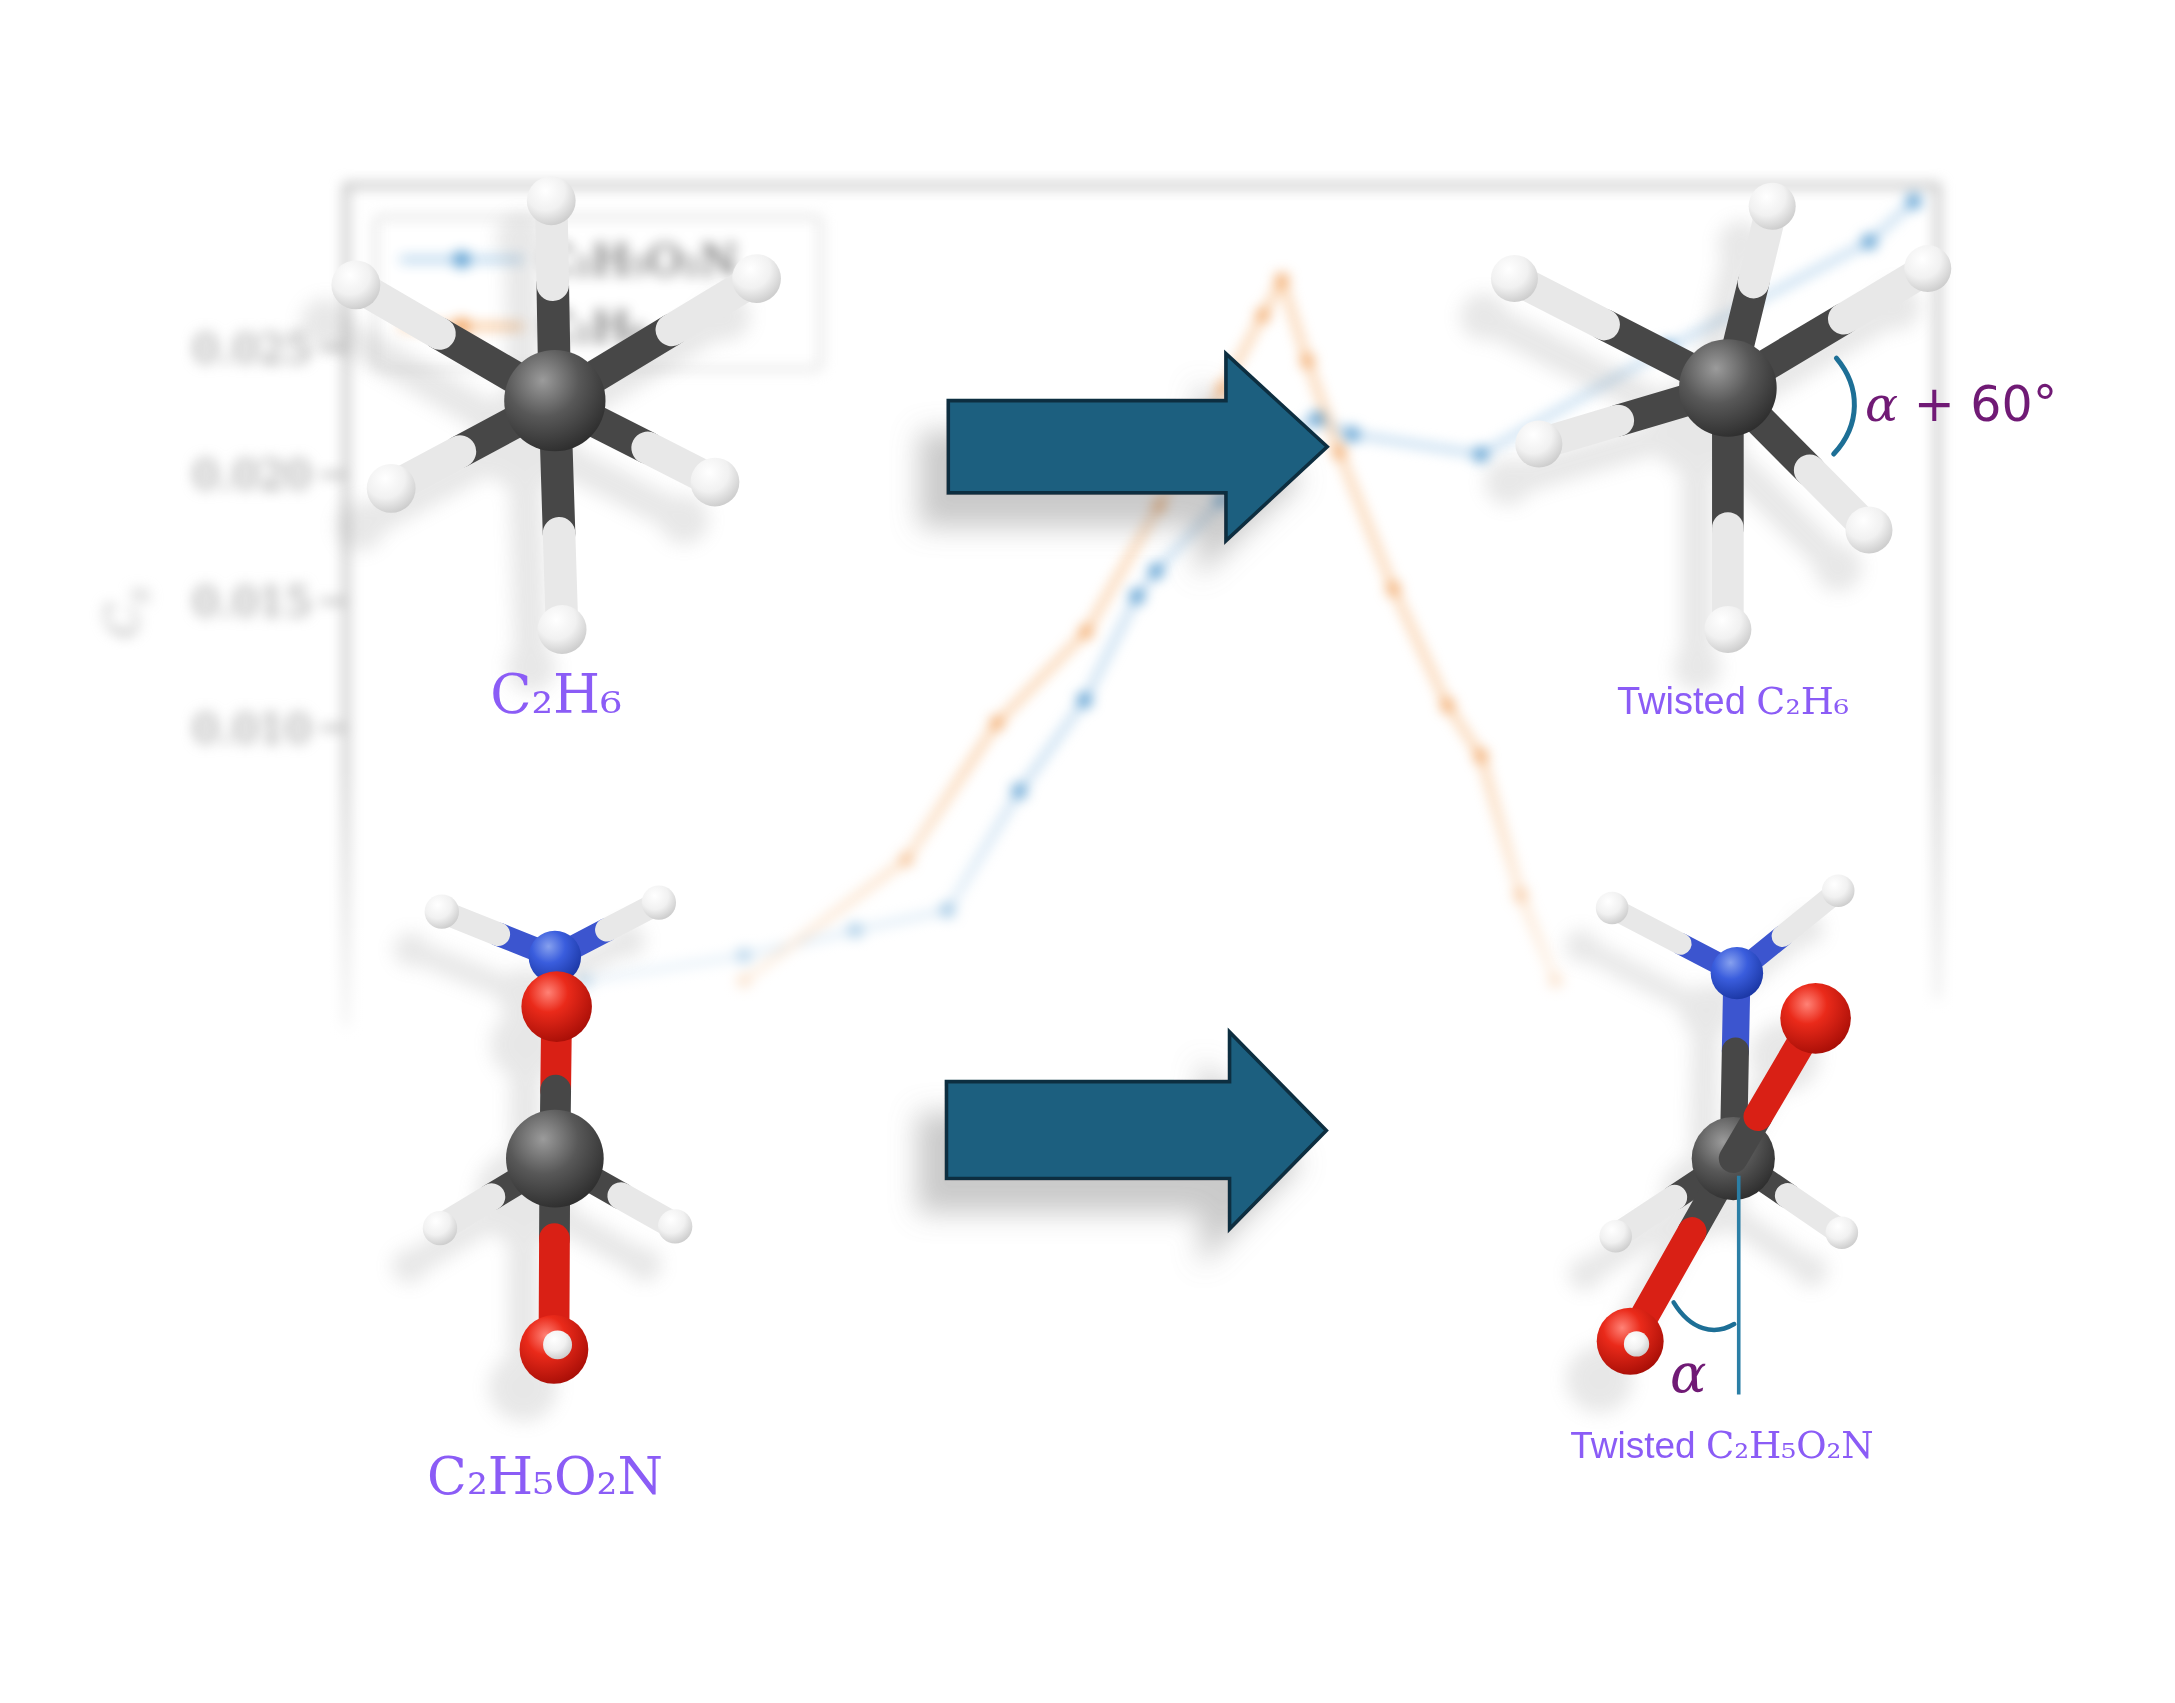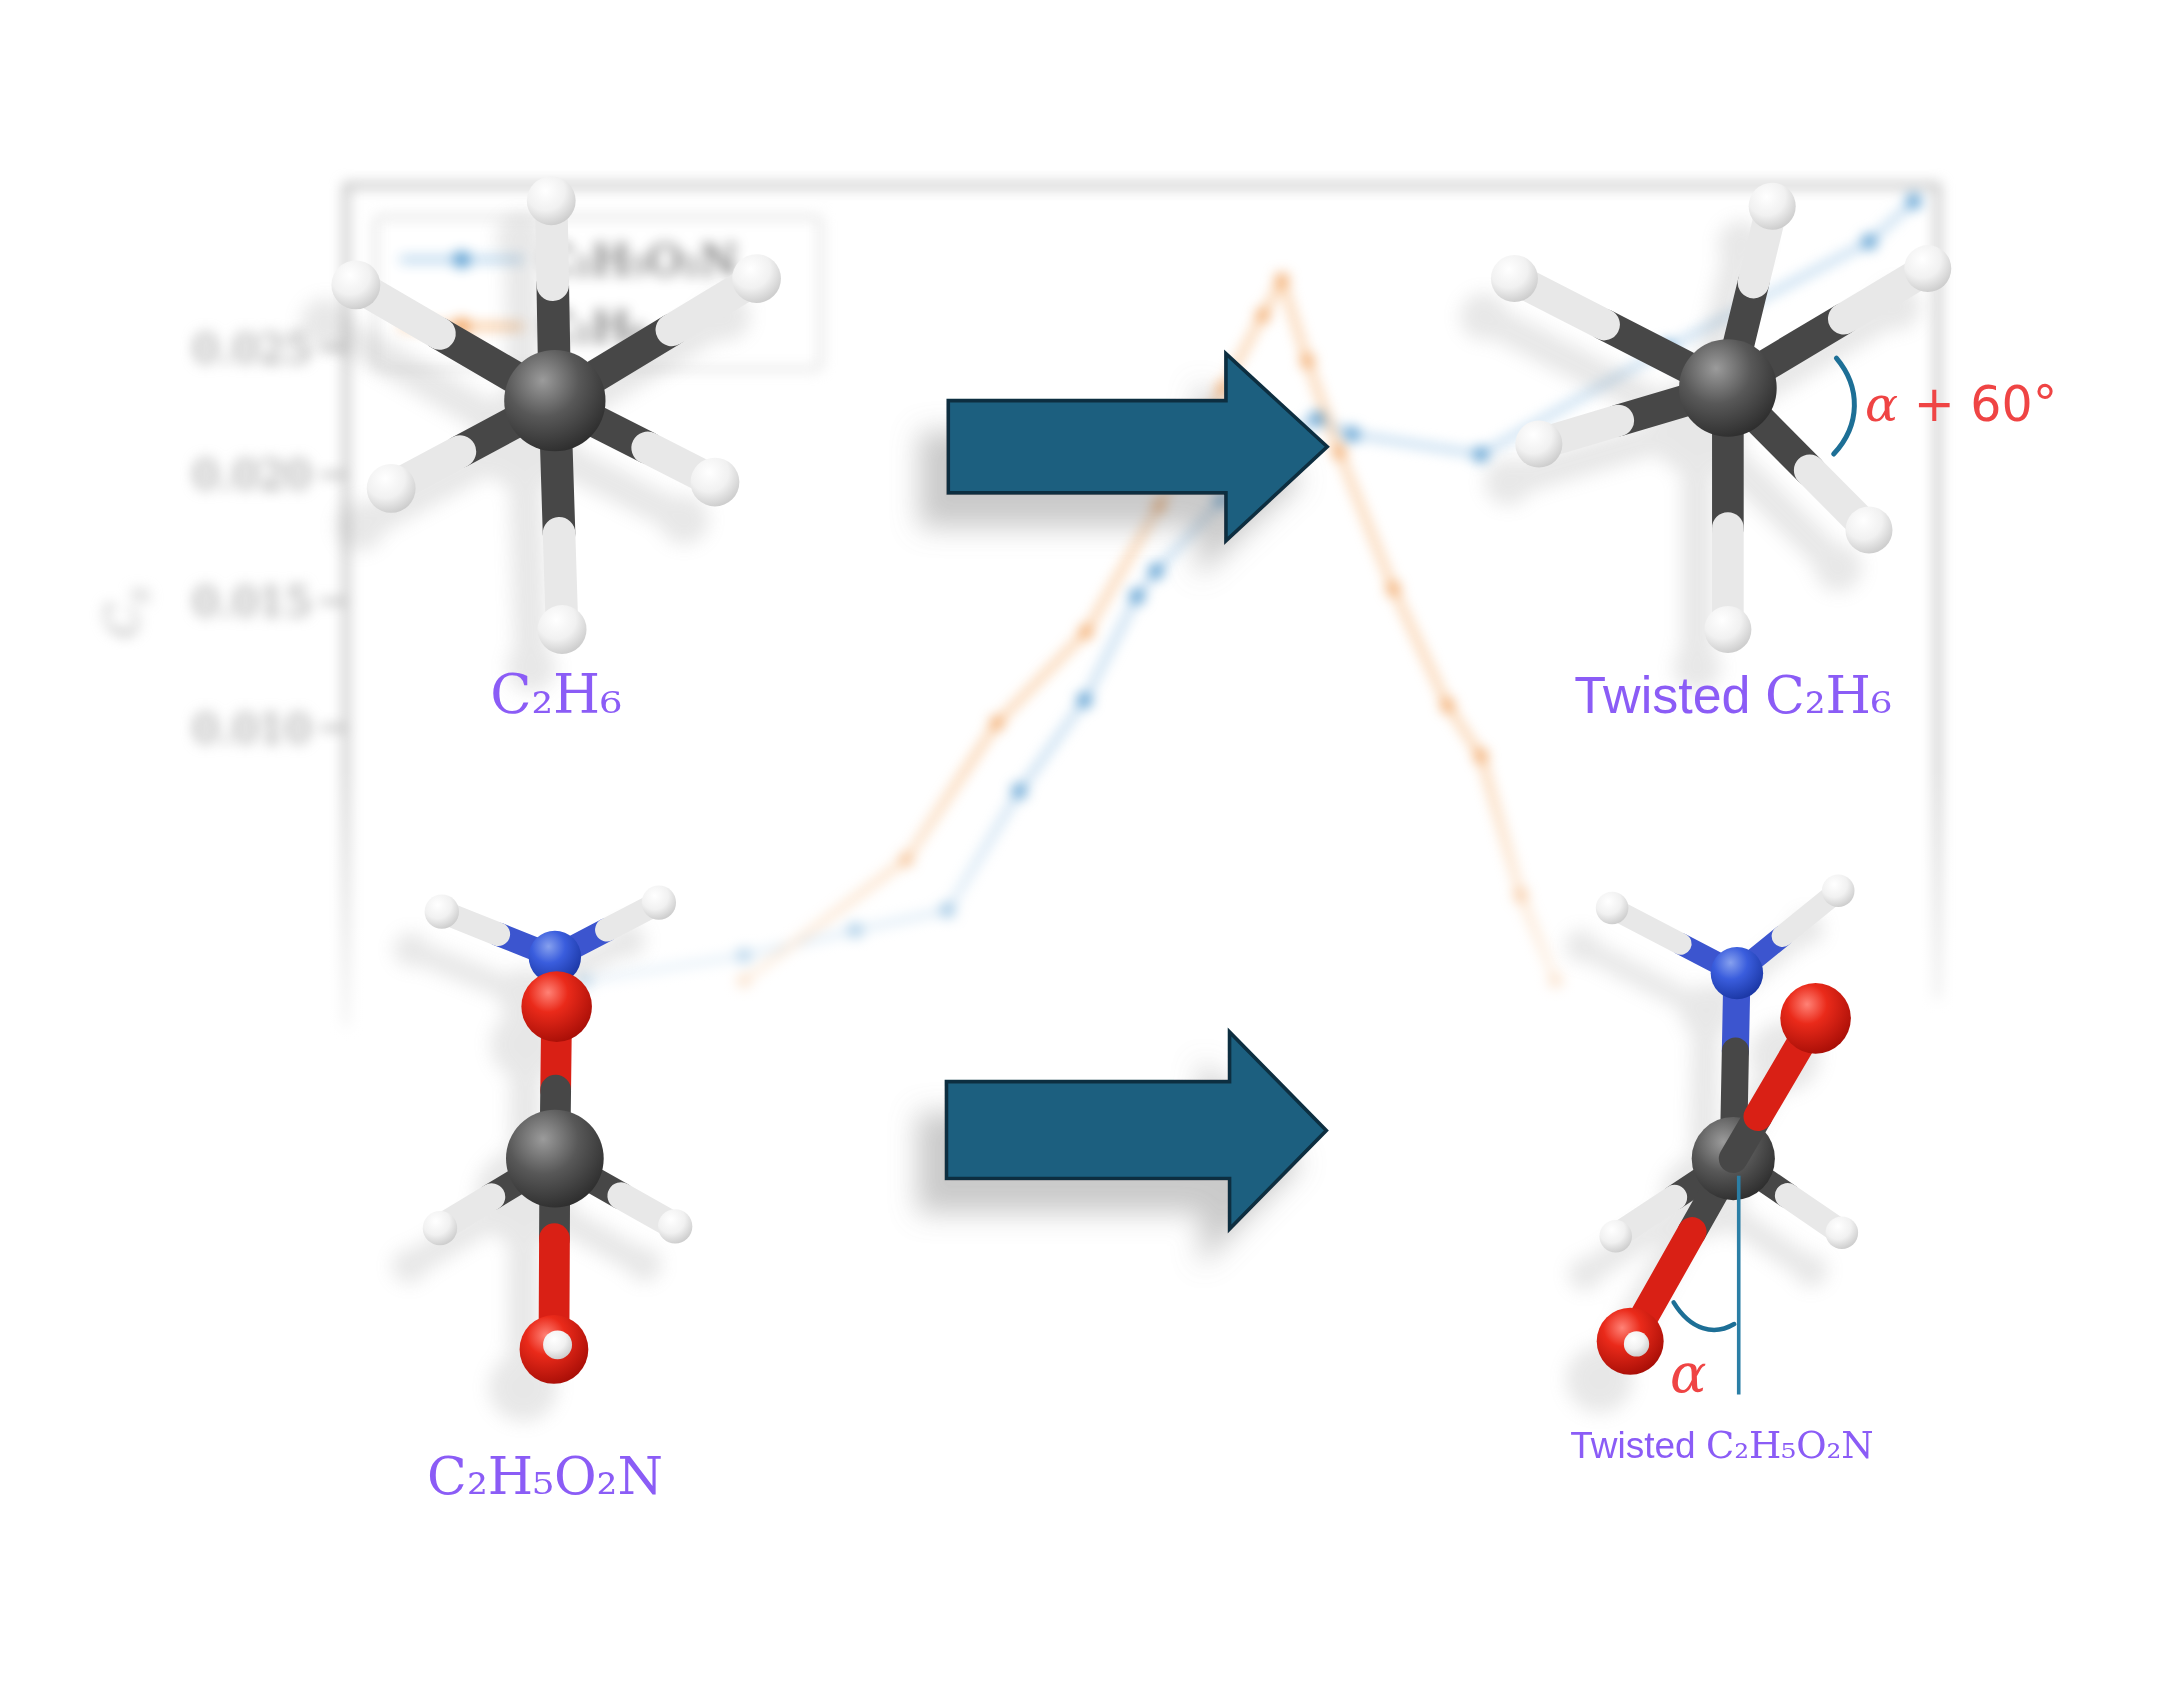--- a/index.html
+++ b/index.html
@@ -12,7 +12,7 @@
   .mol-label{position:absolute;transform:translateX(-50%);white-space:nowrap;color:#8b5cf6;}
   .mol-label .prefix{font-family:"Liberation Sans","DejaVu Sans",sans-serif;}
   .mol-label .formula{font-family:"DejaVu Serif","Liberation Serif",serif;}
-  .annot{position:absolute;white-space:nowrap;color:#ef4444;}
+  .annot{position:absolute;white-space:nowrap;color:#701a75;}
   .annot .alpha{font-family:"DejaVu Serif","Liberation Serif",serif;font-style:italic;}
   .annot .rest{font-family:"DejaVu Sans","Liberation Sans",sans-serif;}
   text{font-family:"DejaVu Serif","Liberation Serif",serif;}

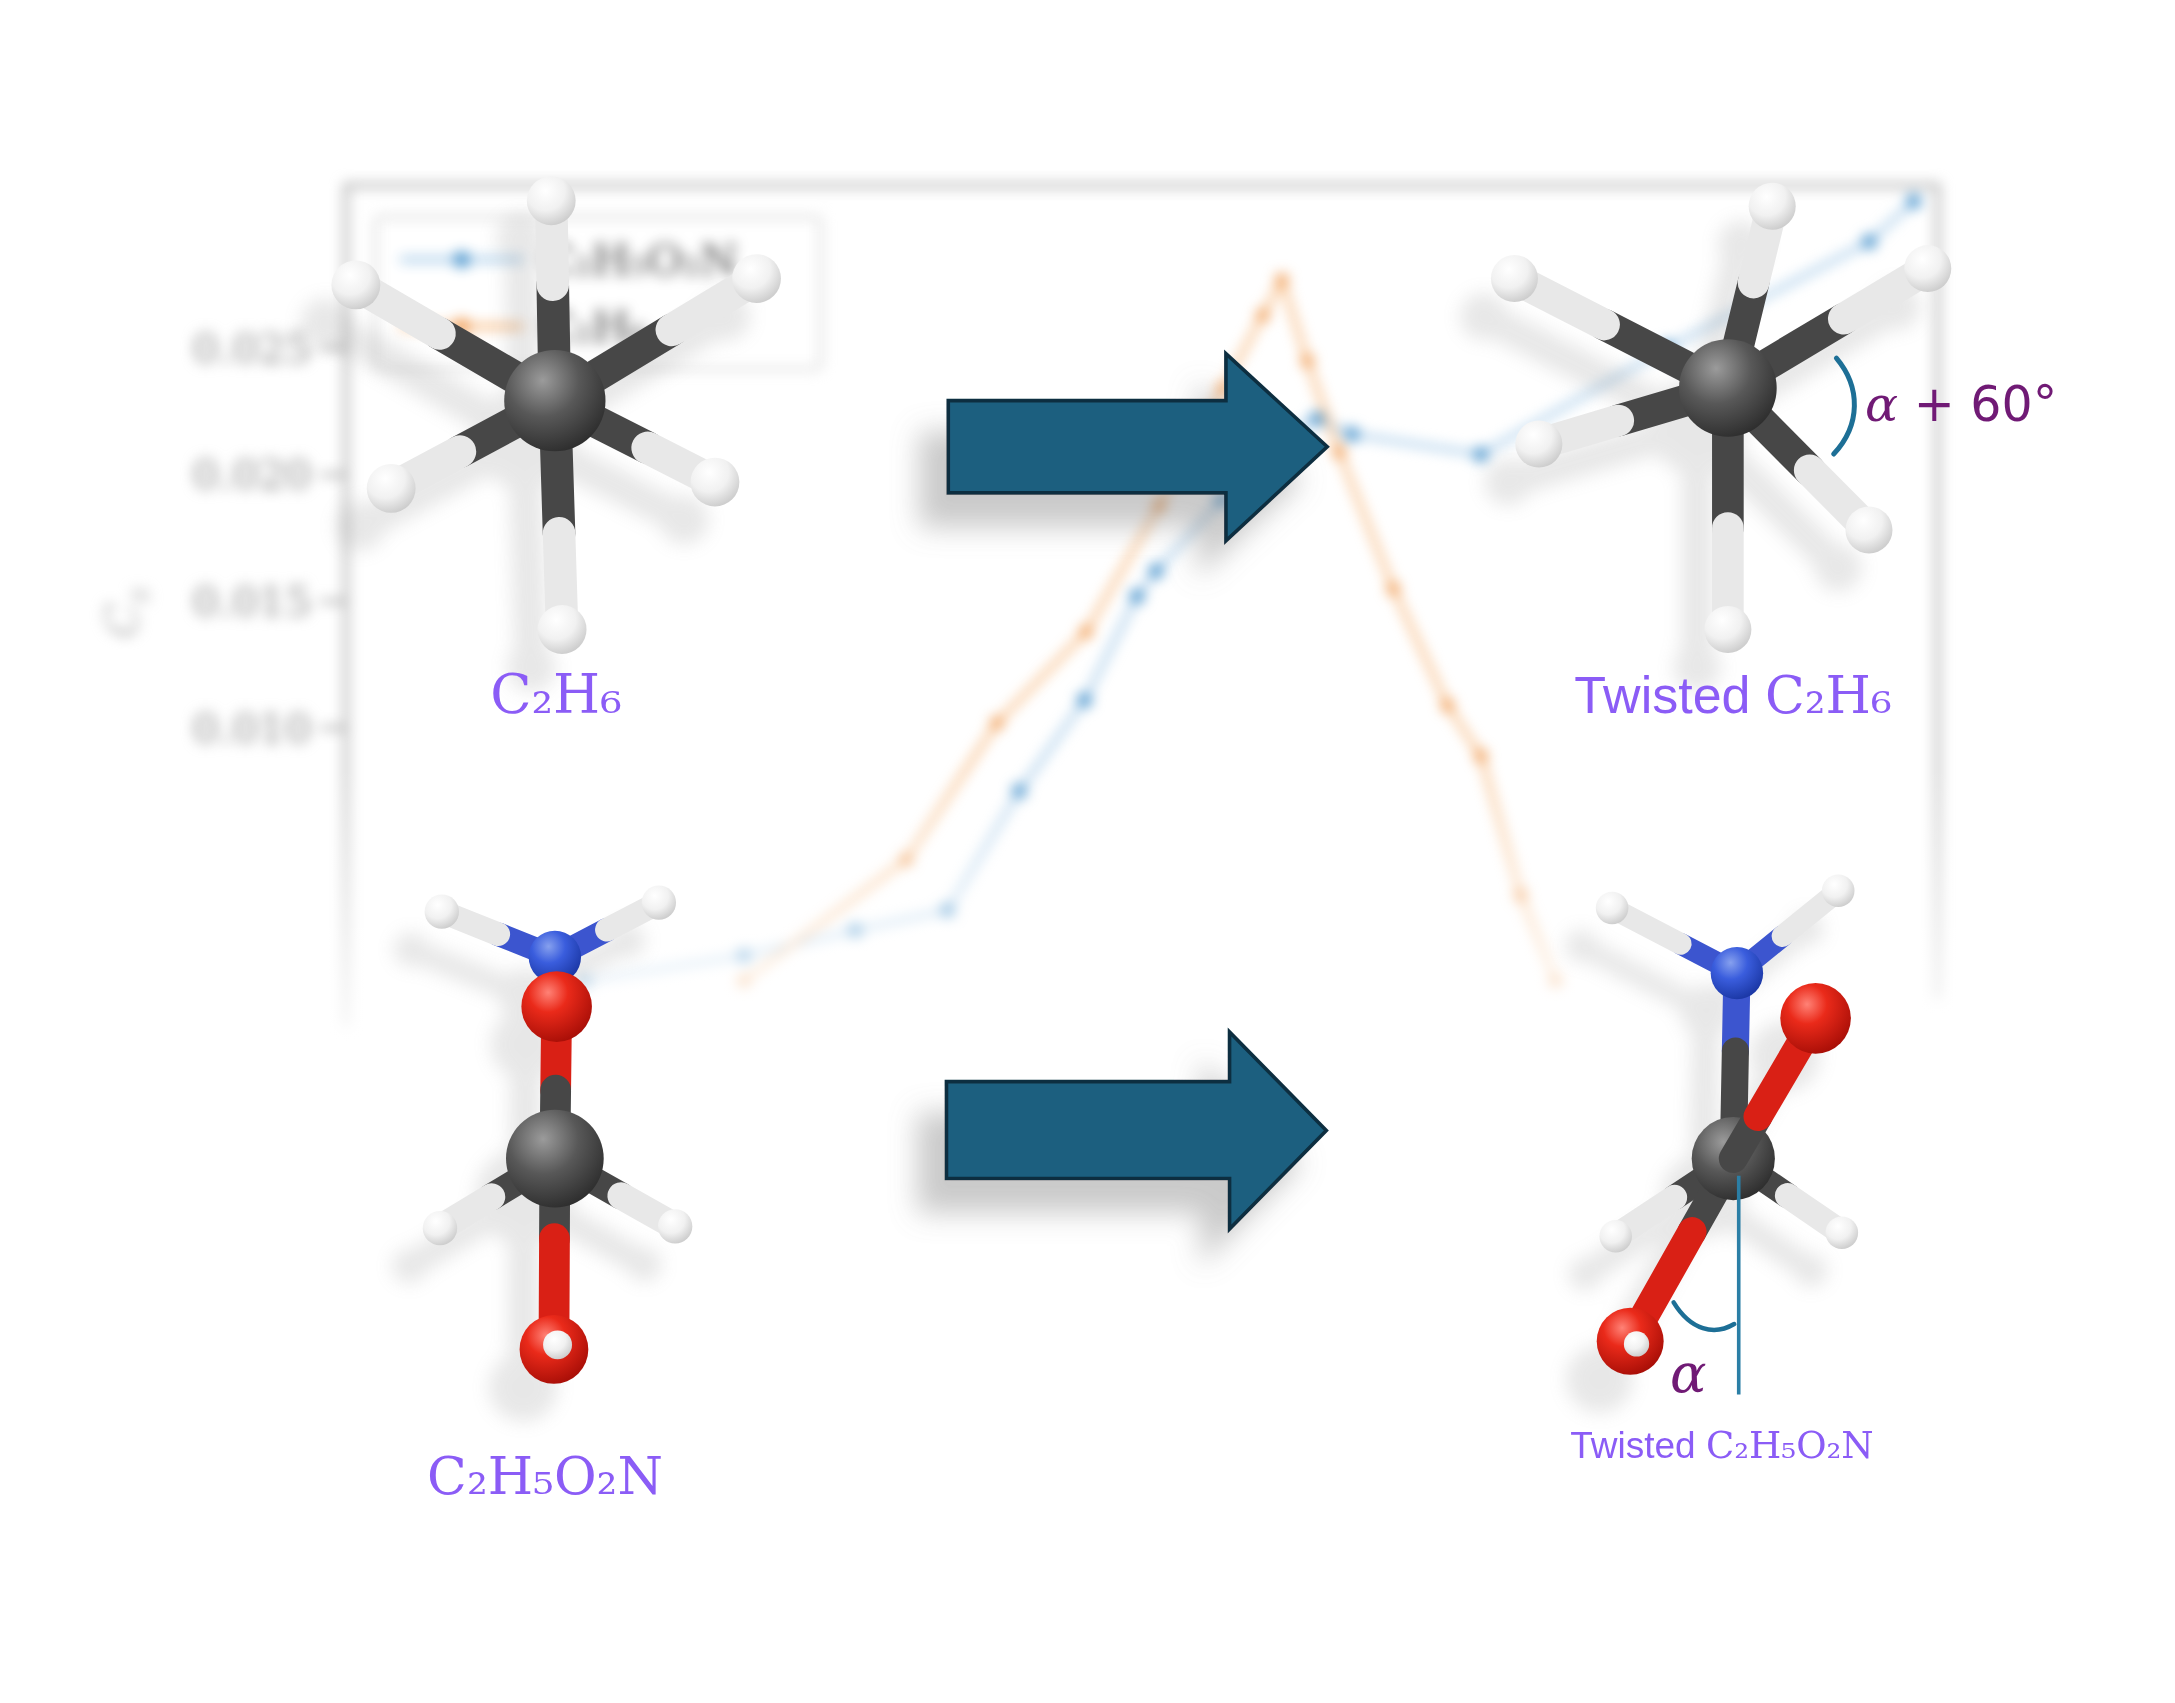--- a/index.html
+++ b/index.html
@@ -287,7 +287,7 @@
     <span class="prefix"></span><span class="formula">C₂H₆</span>
   </div>
 
-  <div class="mol-label" style="left:1733px;top:665px;font-size:52px">
+  <div class="mol-label" style="left:1733px;top:679px;font-size:38px">
     <span class="prefix">Twisted </span><span class="formula">C₂H₆</span>
   </div>
 

